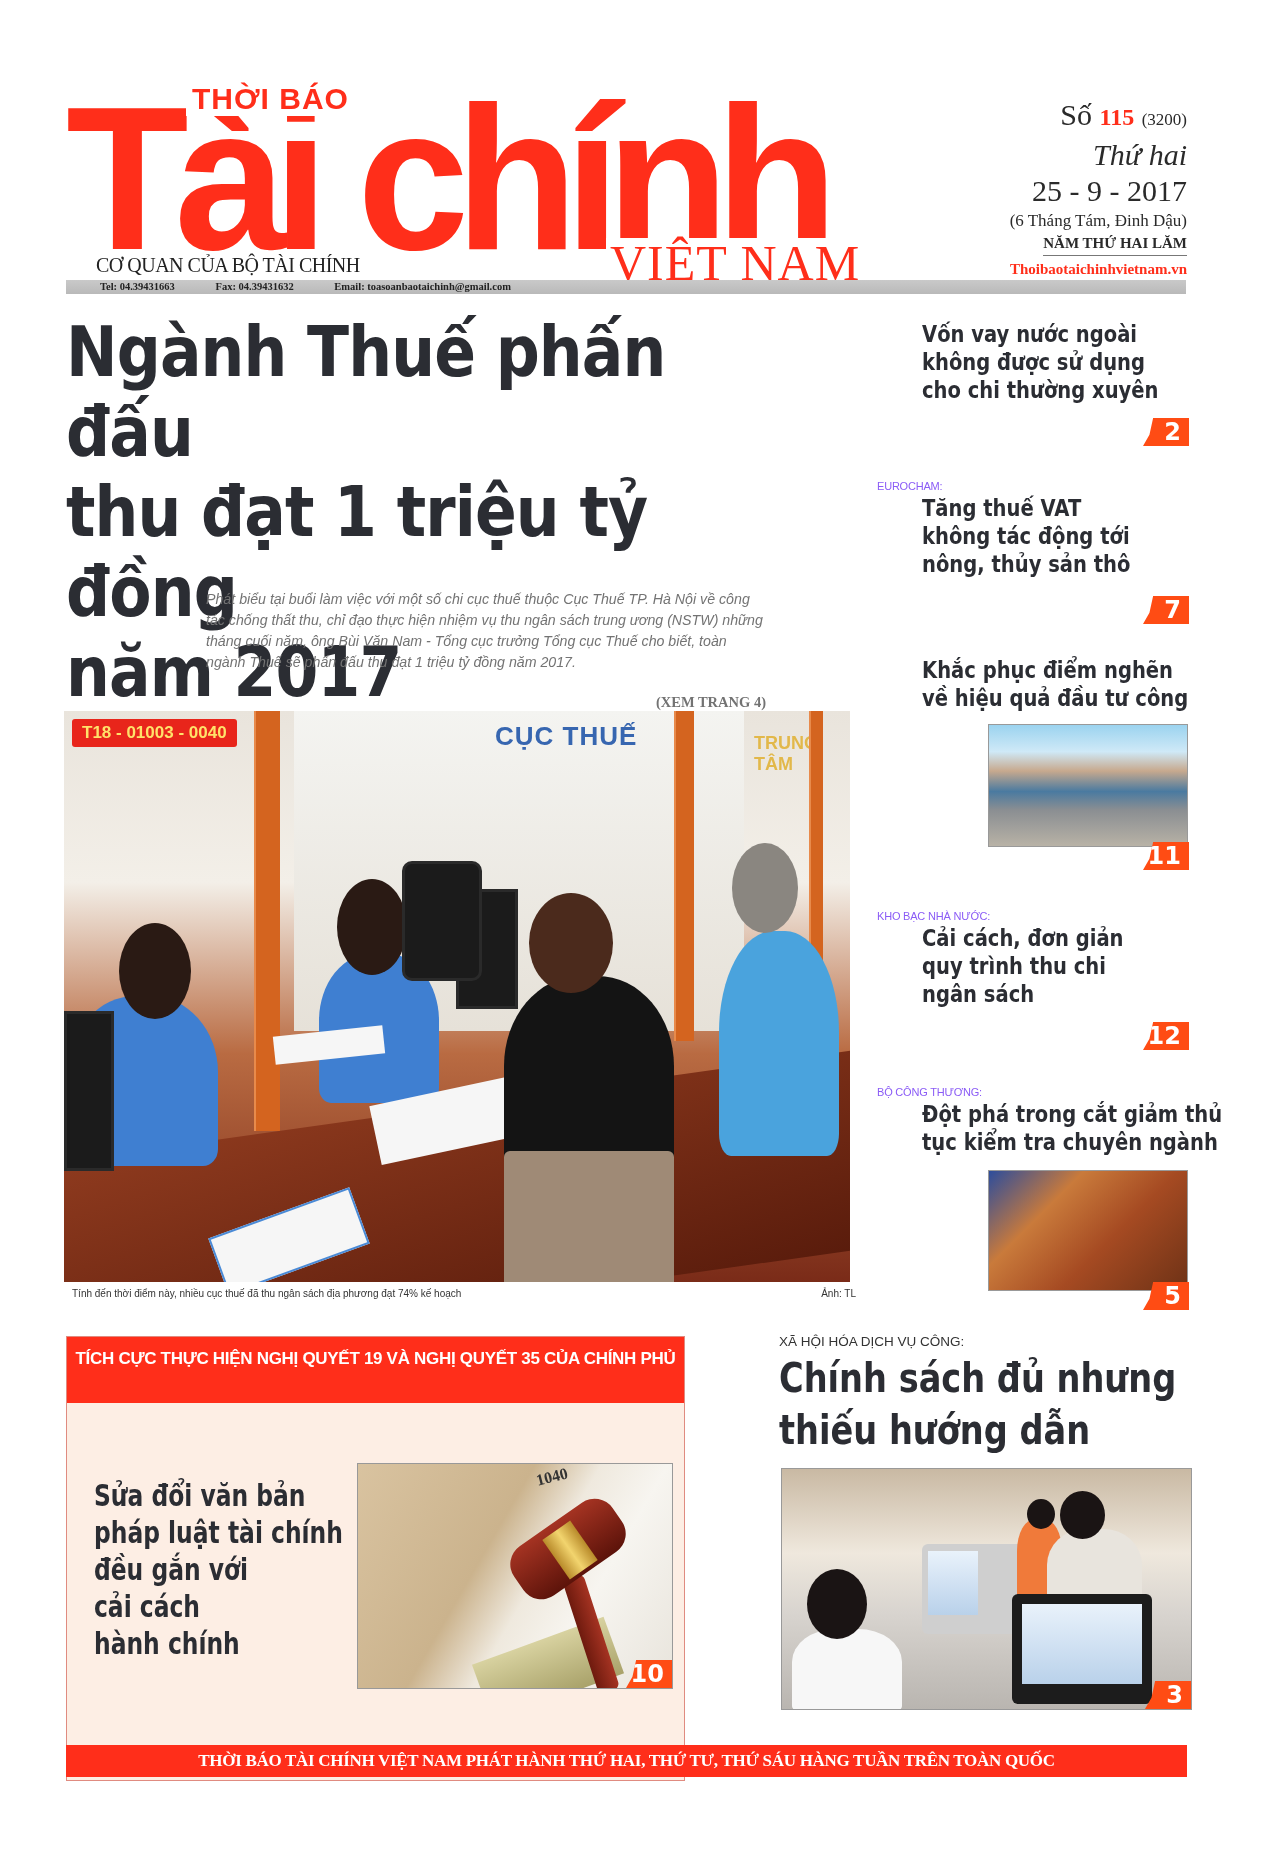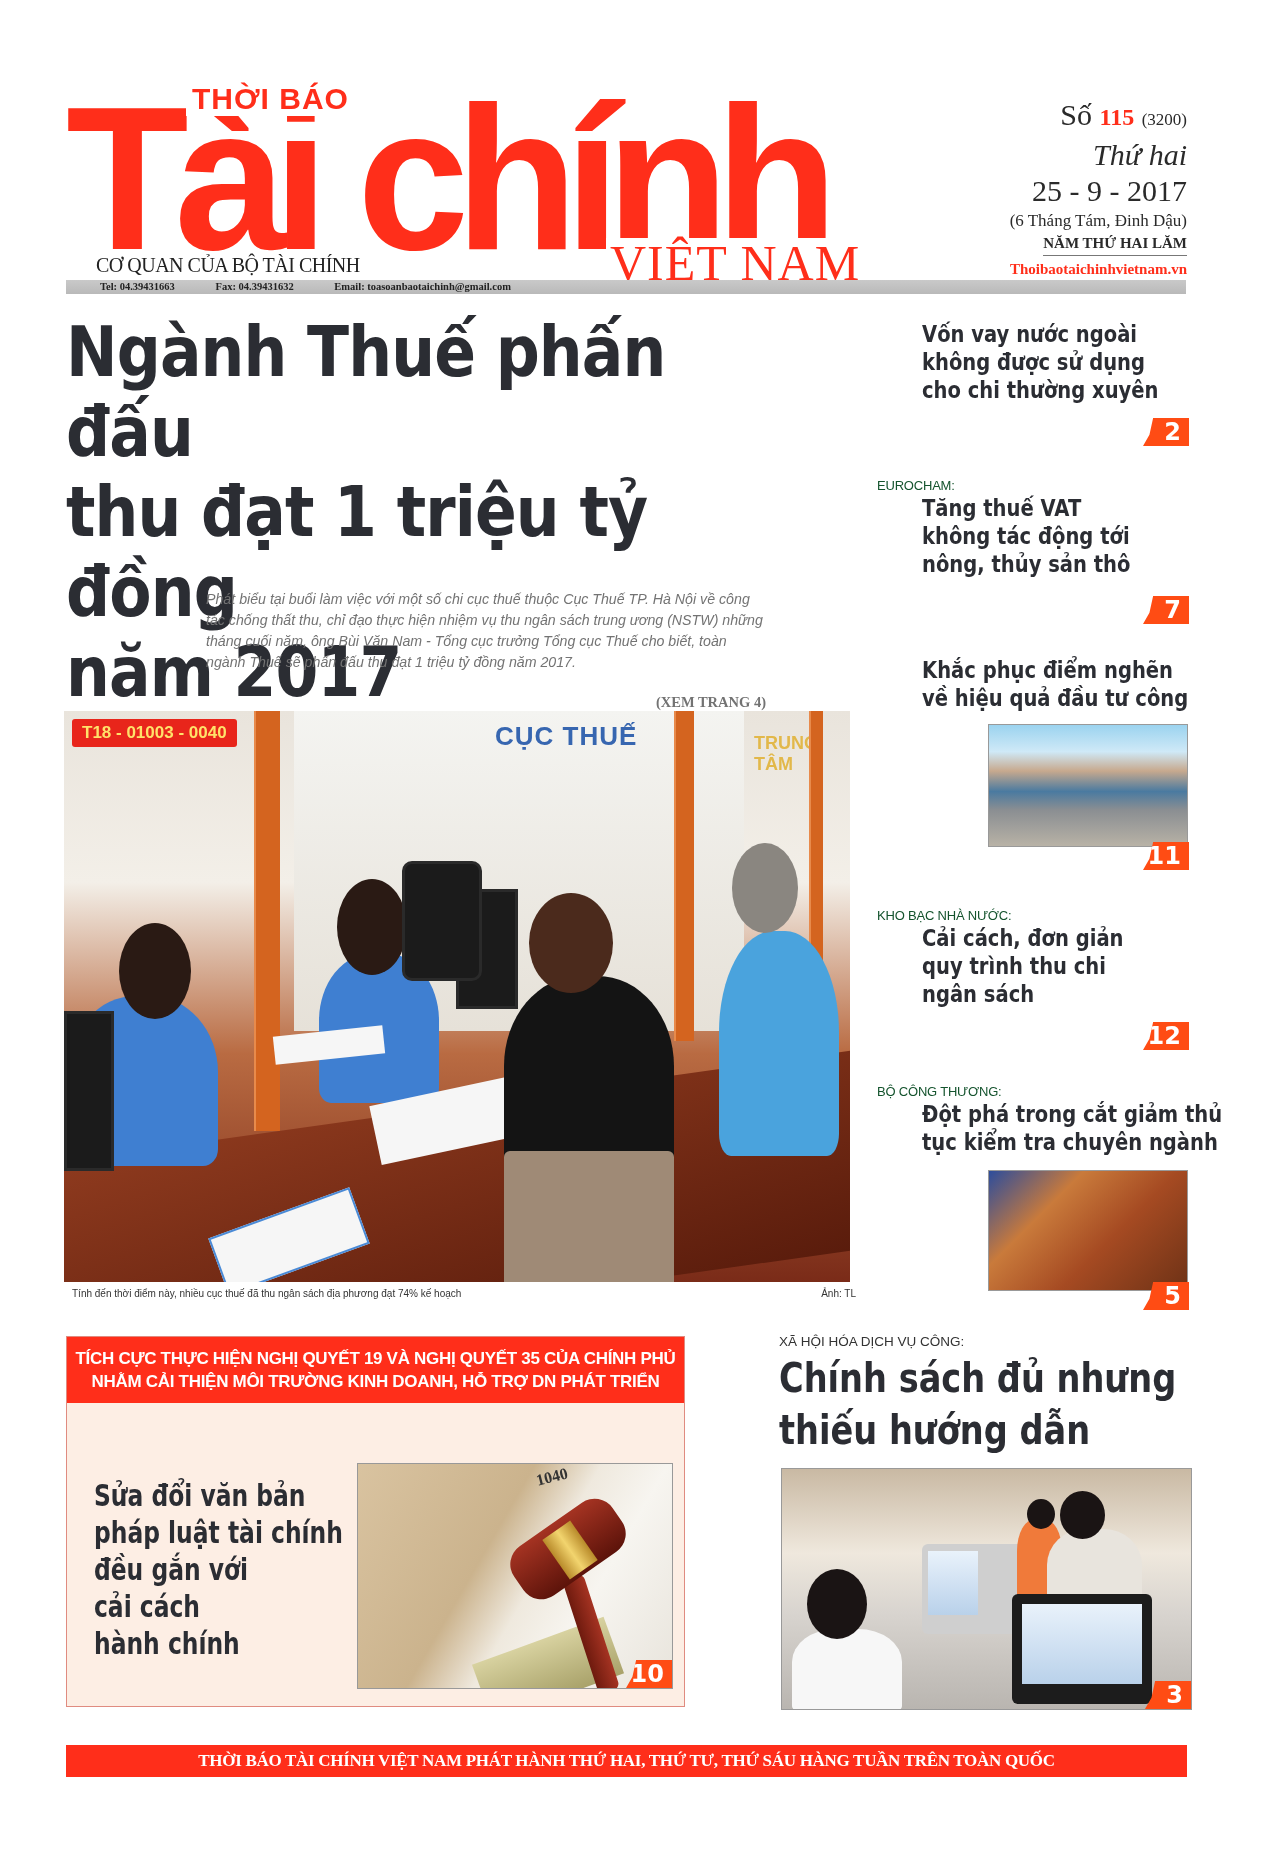--- a/index.html
+++ b/index.html
@@ -83,7 +83,7 @@
 
   
   .brief { right: 103px; width: 300px; }
-  .brief .kicker { font-size: 13px; color: #14532d; letter-spacing: -0.2px; line-height: 16px; }
+  .brief .kicker { font-size: 11px; color: #8b5cf6; letter-spacing: -0.2px; line-height: 16px; }
   .brief .title {
     font-family: "DejaVu Sans", sans-serif; font-weight: 700; font-size: 23px; line-height: 28px;
     color: #2b2d33; transform: scaleX(0.85); transform-origin: right top; white-space: nowrap;

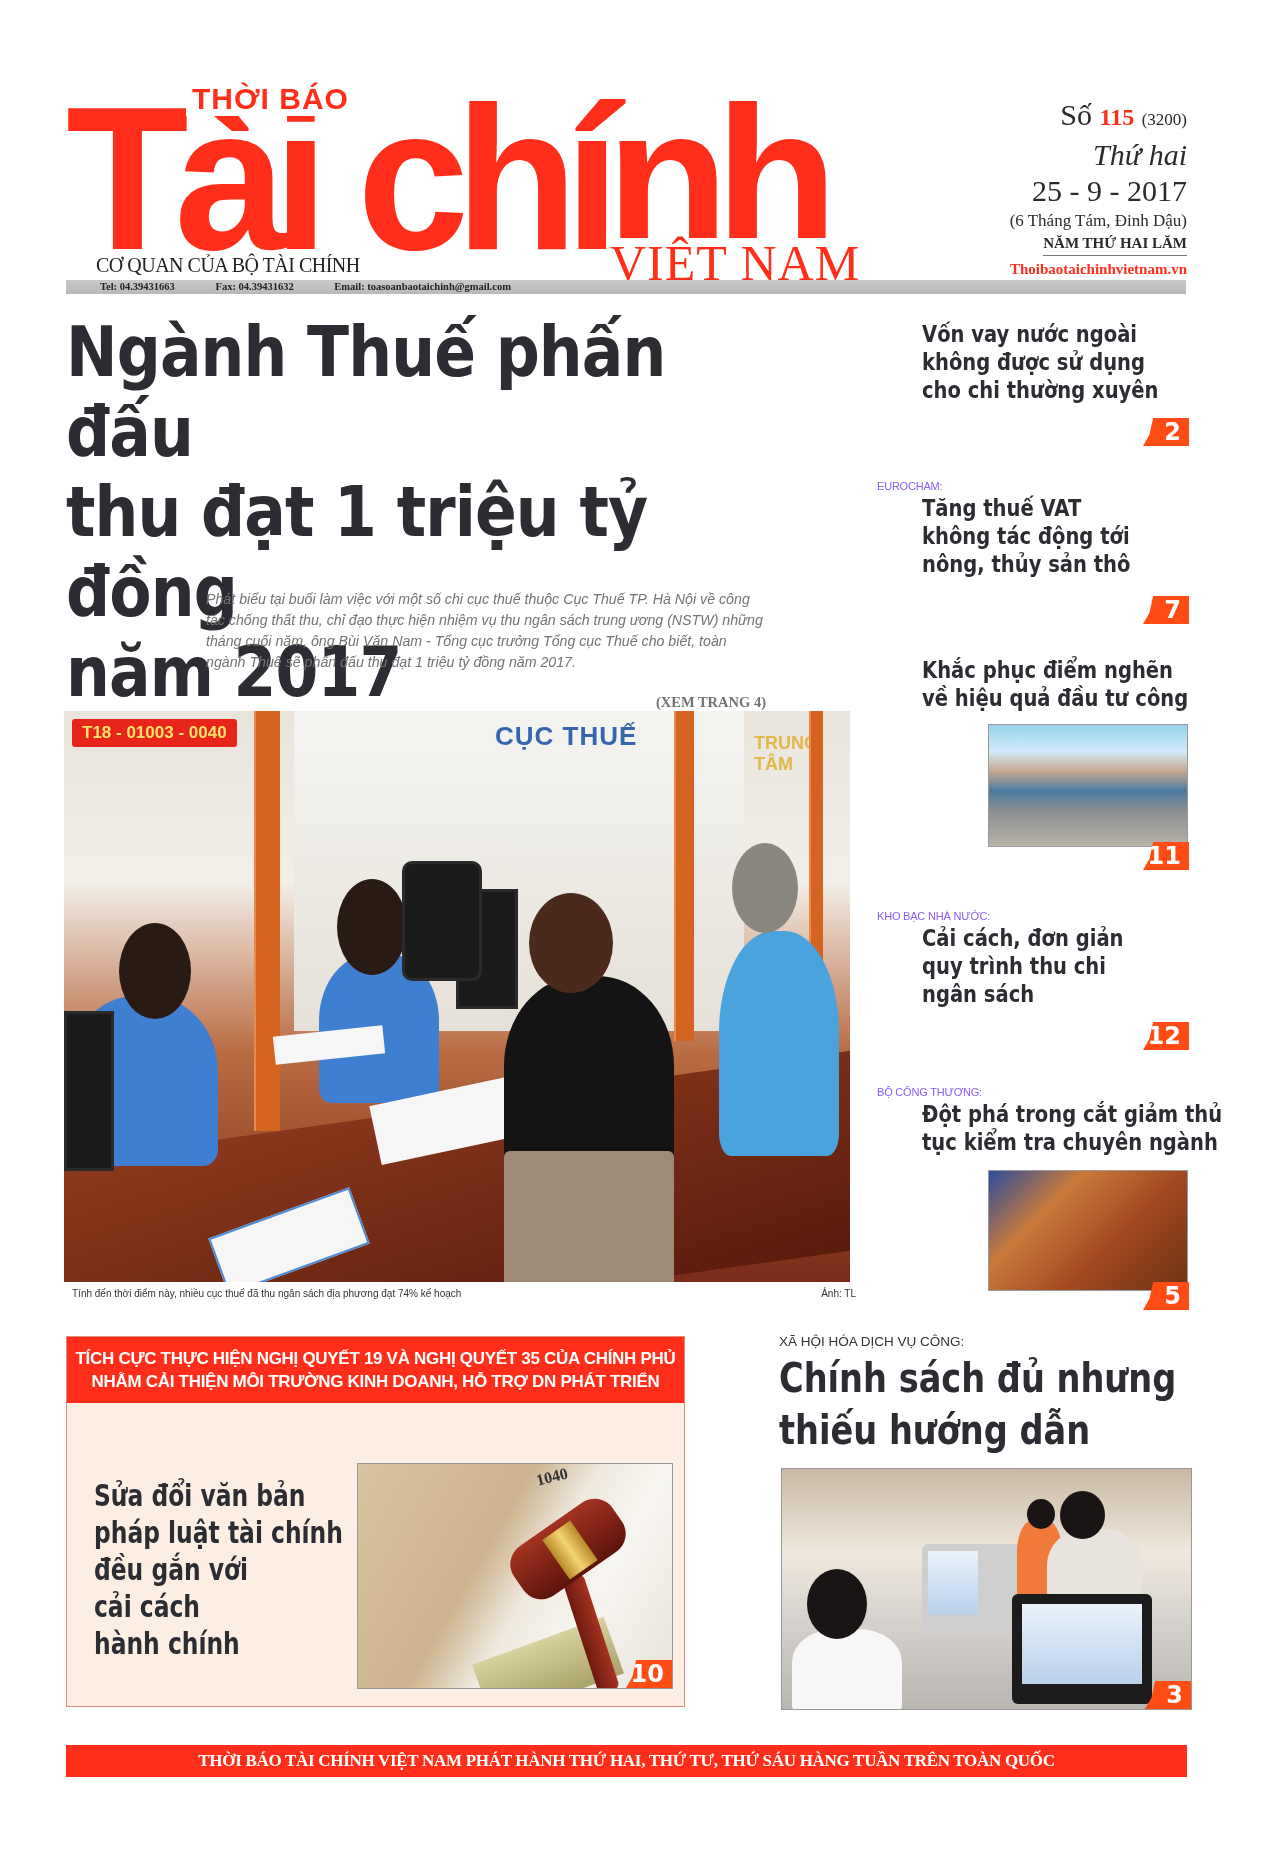--- a/index.html
+++ b/index.html
@@ -101,7 +101,7 @@
 
   
   .box {
-    left: 66px; top: 1336px; width: 619px; height: 371px;
+    left: 66px; top: 1336px; width: 619px; height: 445px;
     background: #fdeee4; border: 1px solid #e08b80;
   }
   .box-head {

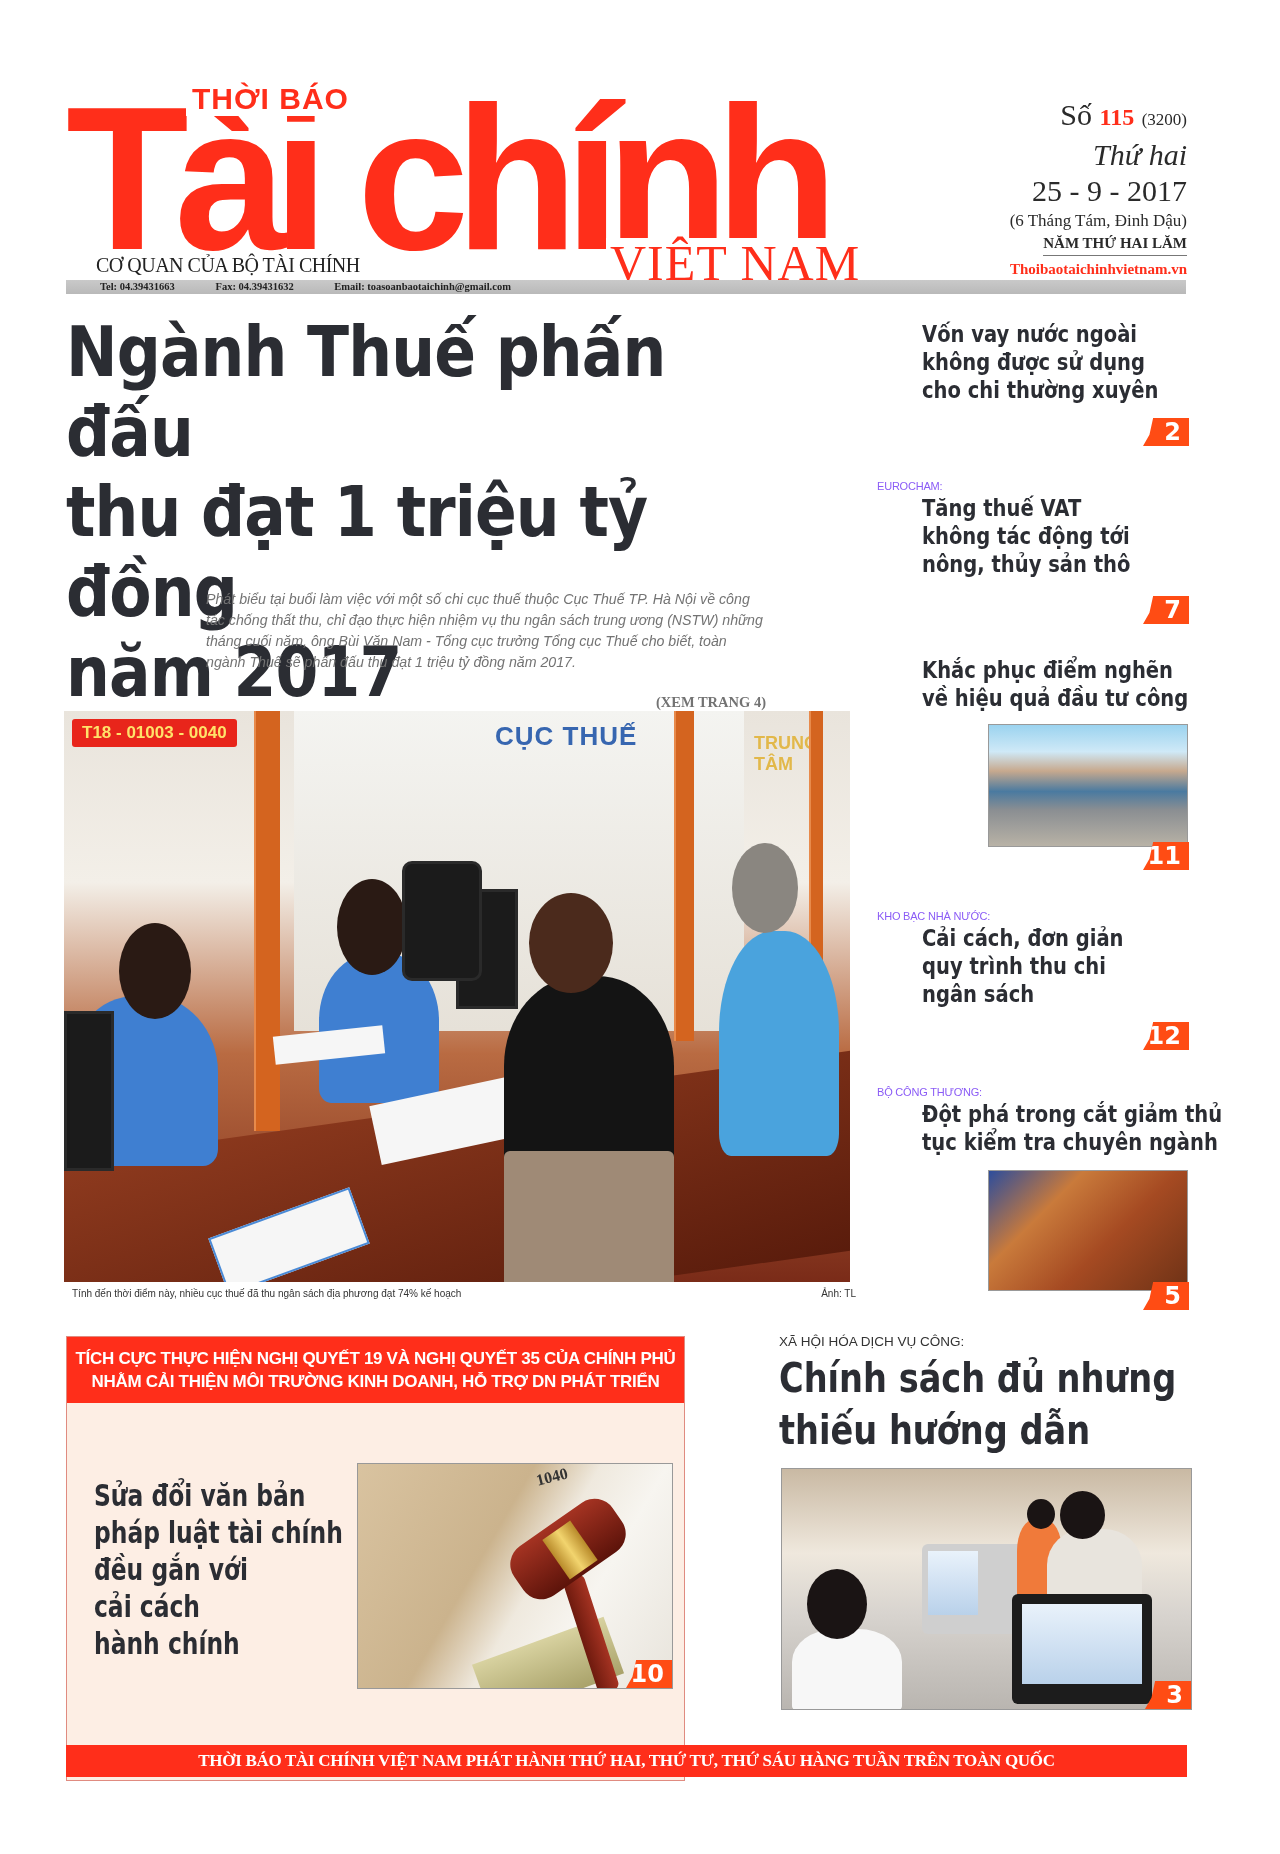--- a/index.html
+++ b/index.html
@@ -261,7 +261,6 @@
 <div class="abs box">
   <div class="box-head">
     <div>TÍCH CỰC THỰC HIỆN NGHỊ QUYẾT 19 VÀ NGHỊ QUYẾT 35 CỦA CHÍNH PHỦ</div>
-    <div>NHẰM CẢI THIỆN MÔI TRƯỜNG KINH DOANH, HỖ TRỢ DN PHÁT TRIỂN</div>
   </div>
   <div class="box-title">
     <div>Sửa đổi văn bản</div>

